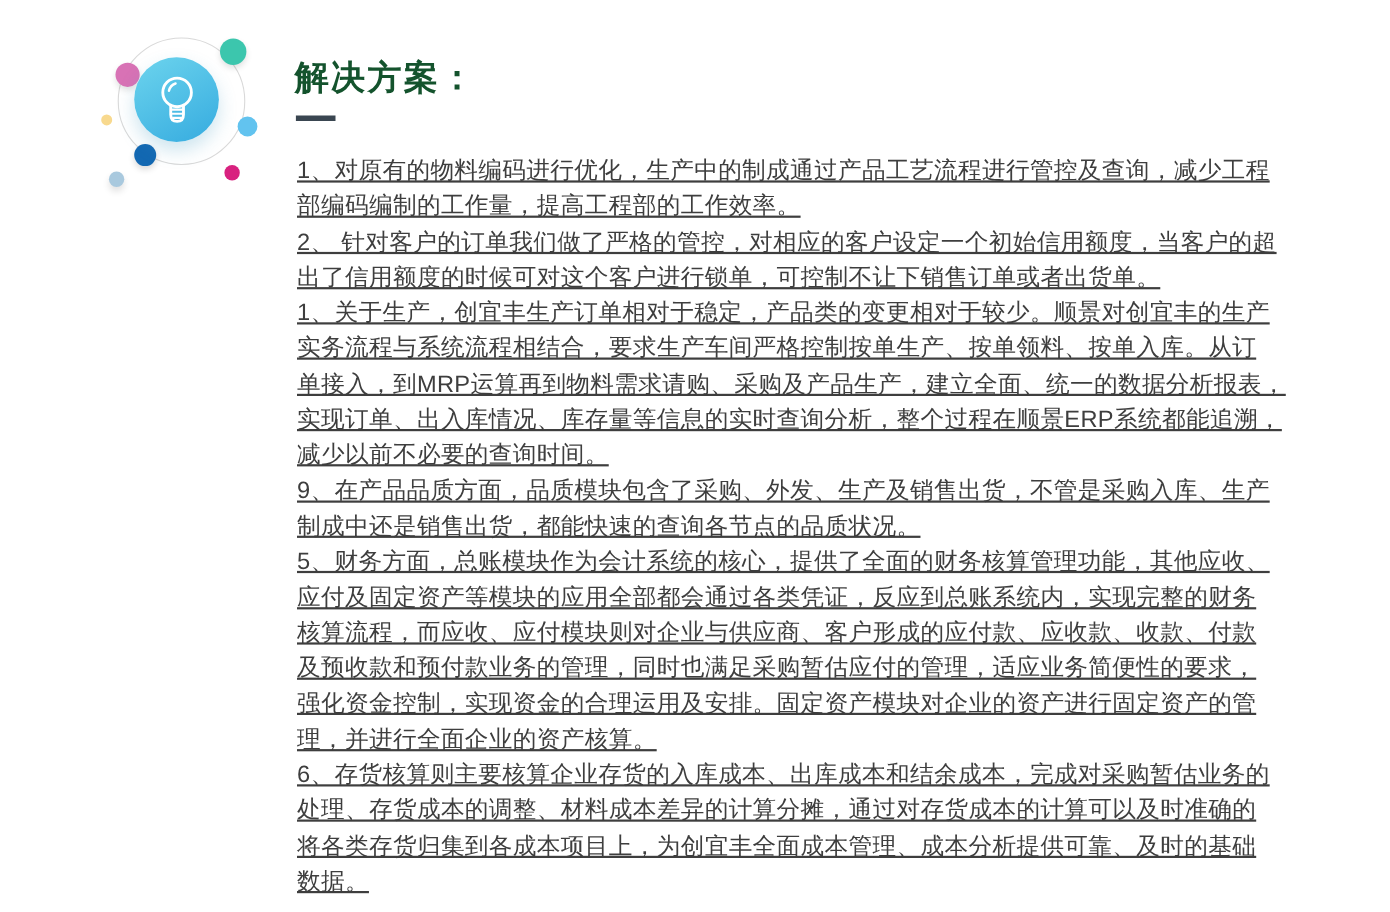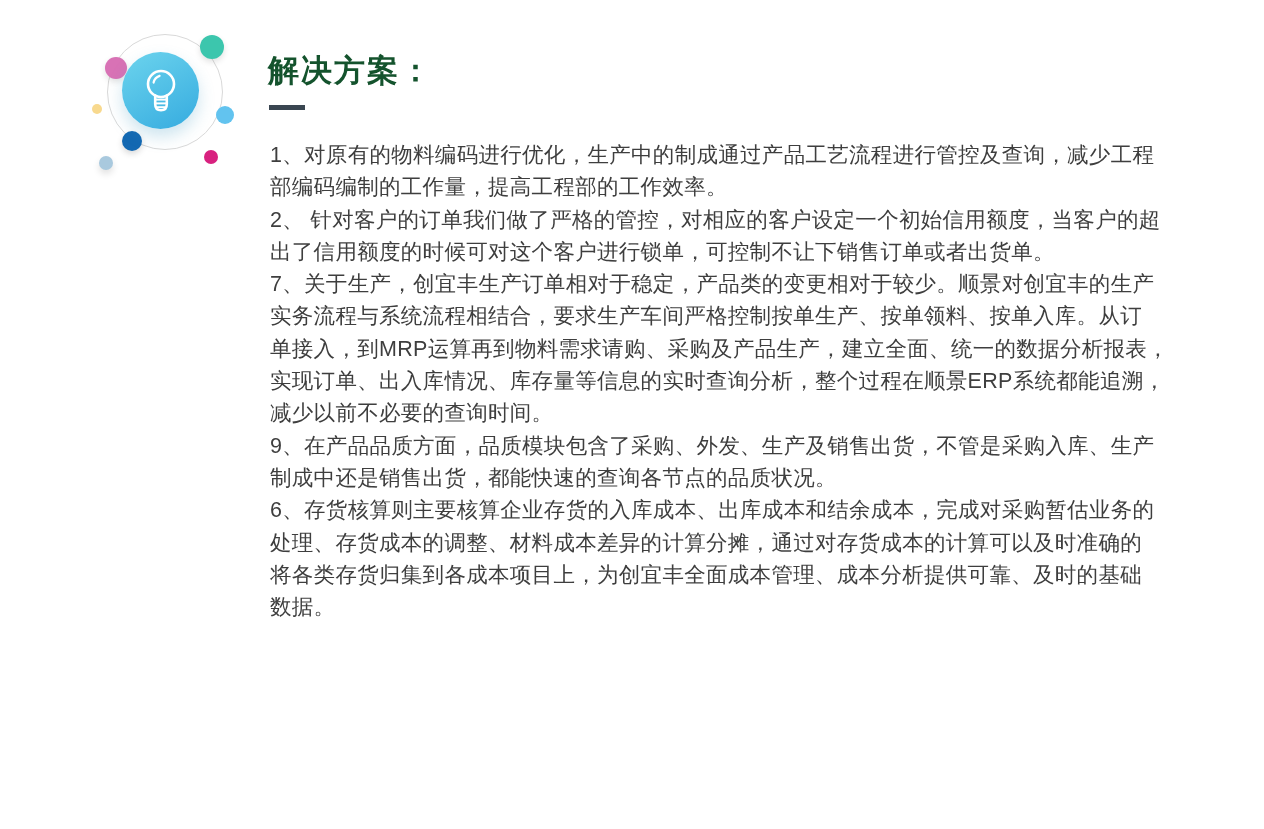--- a/index.html
+++ b/index.html
@@ -44,7 +44,7 @@
     font-size: 21.5px; line-height: 32.3px; color: #3e3e3e;
     letter-spacing: 0.3px;
   }
-  .content p { margin: 0; white-space: pre-line; text-align: justify; }
+  .content p { margin: 0; white-space: pre-line; text-align: justify; text-decoration: underline; }
 </style>
 </head>
 <body>

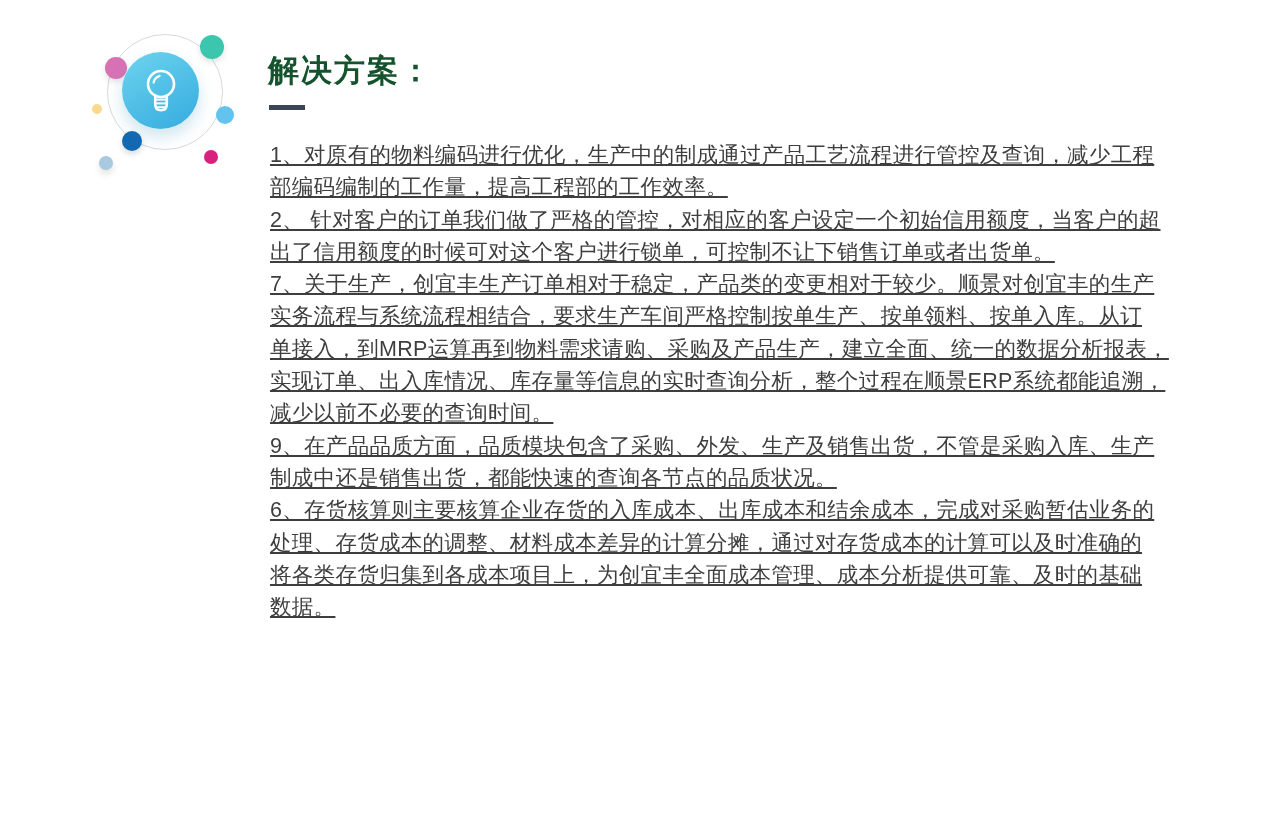--- a/index.html
+++ b/index.html
@@ -78,7 +78,7 @@
 部编码编制的工作量，提高工程部的工作效率。</p>
   <p>2、 针对客户的订单我们做了严格的管控，对相应的客户设定一个初始信用额度，当客户的超
 出了信用额度的时候可对这个客户进行锁单，可控制不让下销售订单或者出货单。</p>
-  <p>7、关于生产，创宜丰生产订单相对于稳定，产品类的变更相对于较少。顺景对创宜丰的生产
+  <p>1、关于生产，创宜丰生产订单相对于稳定，产品类的变更相对于较少。顺景对创宜丰的生产
 实务流程与系统流程相结合，要求生产车间严格控制按单生产、按单领料、按单入库。从订
 单接入，到MRP运算再到物料需求请购、采购及产品生产，建立全面、统一的数据分析报表，
 实现订单、出入库情况、库存量等信息的实时查询分析，整个过程在顺景ERP系统都能追溯，

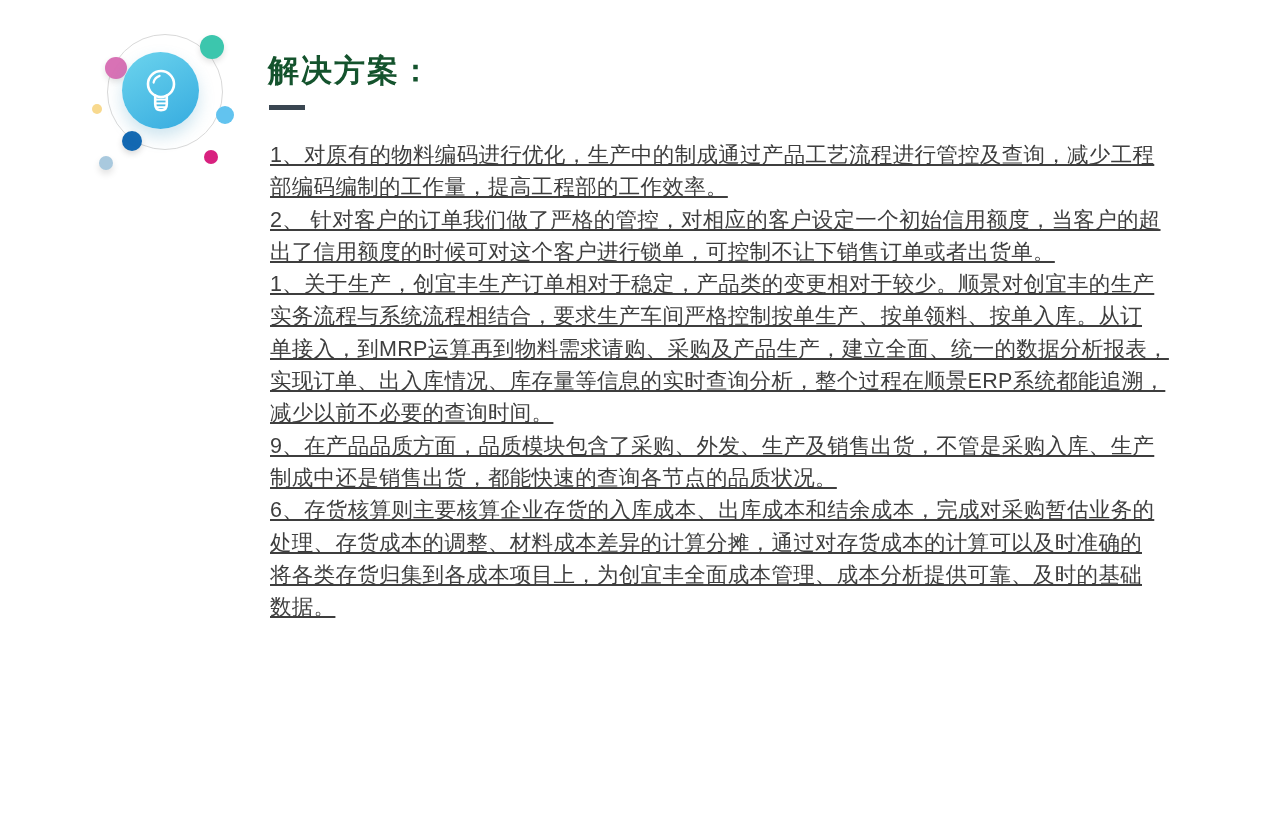--- a/index.html
+++ b/index.html
@@ -85,6 +85,12 @@
 减少以前不必要的查询时间。</p>
   <p>9、在产品品质方面，品质模块包含了采购、外发、生产及销售出货，不管是采购入库、生产
 制成中还是销售出货，都能快速的查询各节点的品质状况。</p>
+  <p>5、财务方面，总账模块作为会计系统的核心，提供了全面的财务核算管理功能，其他应收、
+应付及固定资产等模块的应用全部都会通过各类凭证，反应到总账系统内，实现完整的财务
+核算流程，而应收、应付模块则对企业与供应商、客户形成的应付款、应收款、收款、付款
+及预收款和预付款业务的管理，同时也满足采购暂估应付的管理，适应业务简便性的要求，
+强化资金控制，实现资金的合理运用及安排。固定资产模块对企业的资产进行固定资产的管
+理，并进行全面企业的资产核算。</p>
   <p>6、存货核算则主要核算企业存货的入库成本、出库成本和结余成本，完成对采购暂估业务的
 处理、存货成本的调整、材料成本差异的计算分摊，通过对存货成本的计算可以及时准确的
 将各类存货归集到各成本项目上，为创宜丰全面成本管理、成本分析提供可靠、及时的基础

